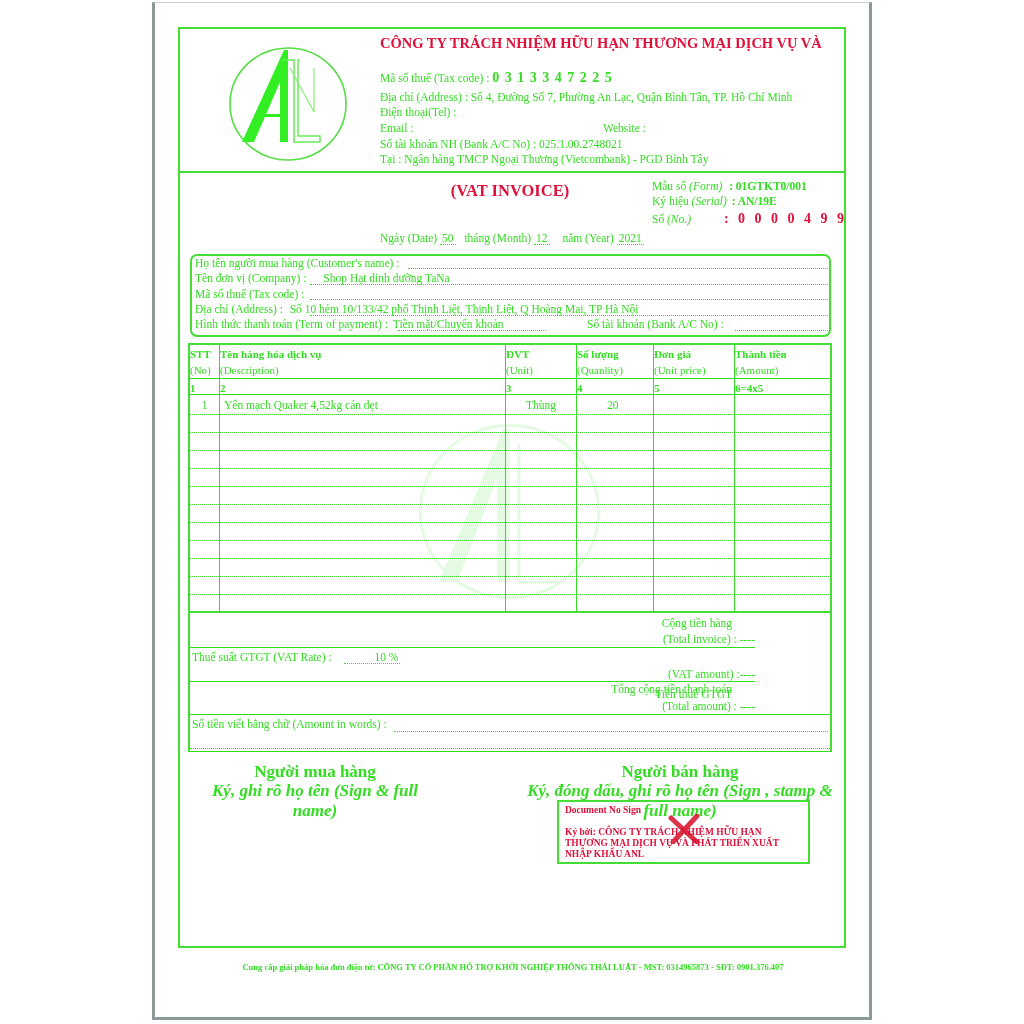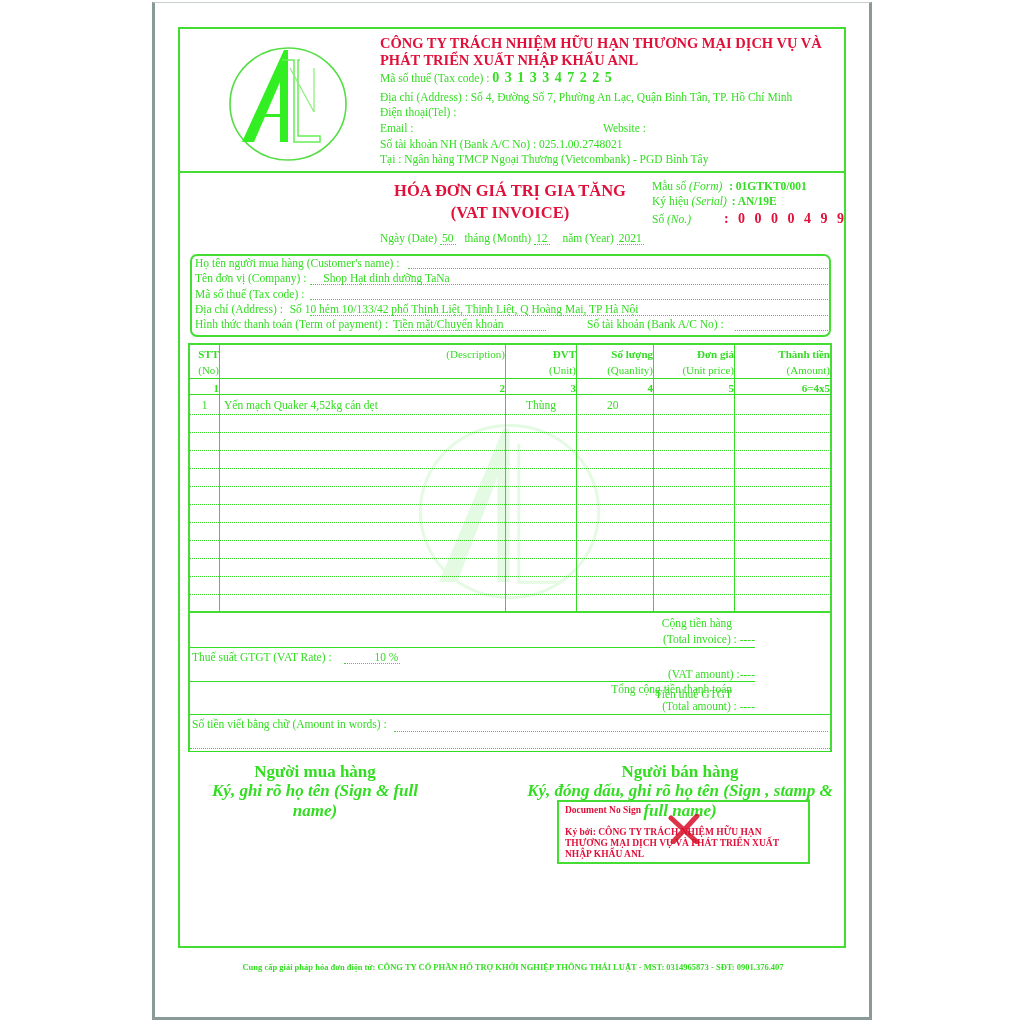--- a/index.html
+++ b/index.html
@@ -73,7 +73,6 @@
 
 <div class="abs company">
   <div>CÔNG TY TRÁCH NHIỆM HỮU HẠN THƯƠNG MẠI DỊCH VỤ VÀ</div>
-  <div>PHÁT TRIỂN XUẤT NHẬP KHẨU ANL</div>
 </div>
 <div class="abs g t12" style="left:380px;top:70px;">
   <span>Mã số thuế (Tax code) :</span>

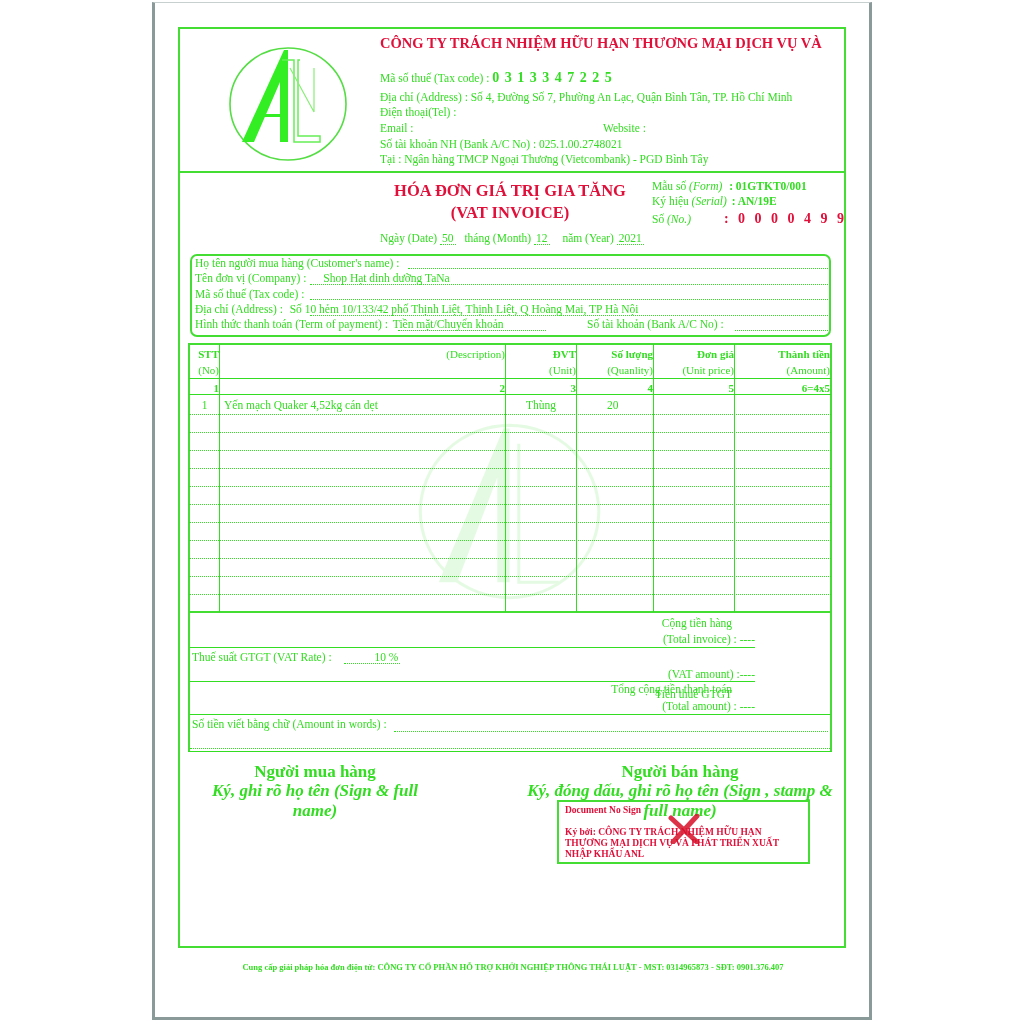--- a/index.html
+++ b/index.html
@@ -97,7 +97,6 @@
 <div class="hline" style="top:171px;"></div>
 
 <div class="abs title">
-  <div>HÓA ĐƠN GIÁ TRỊ GIA TĂNG</div>
   <div>(VAT INVOICE)</div>
 </div>
 <div class="abs g meta" style="top:180px;">

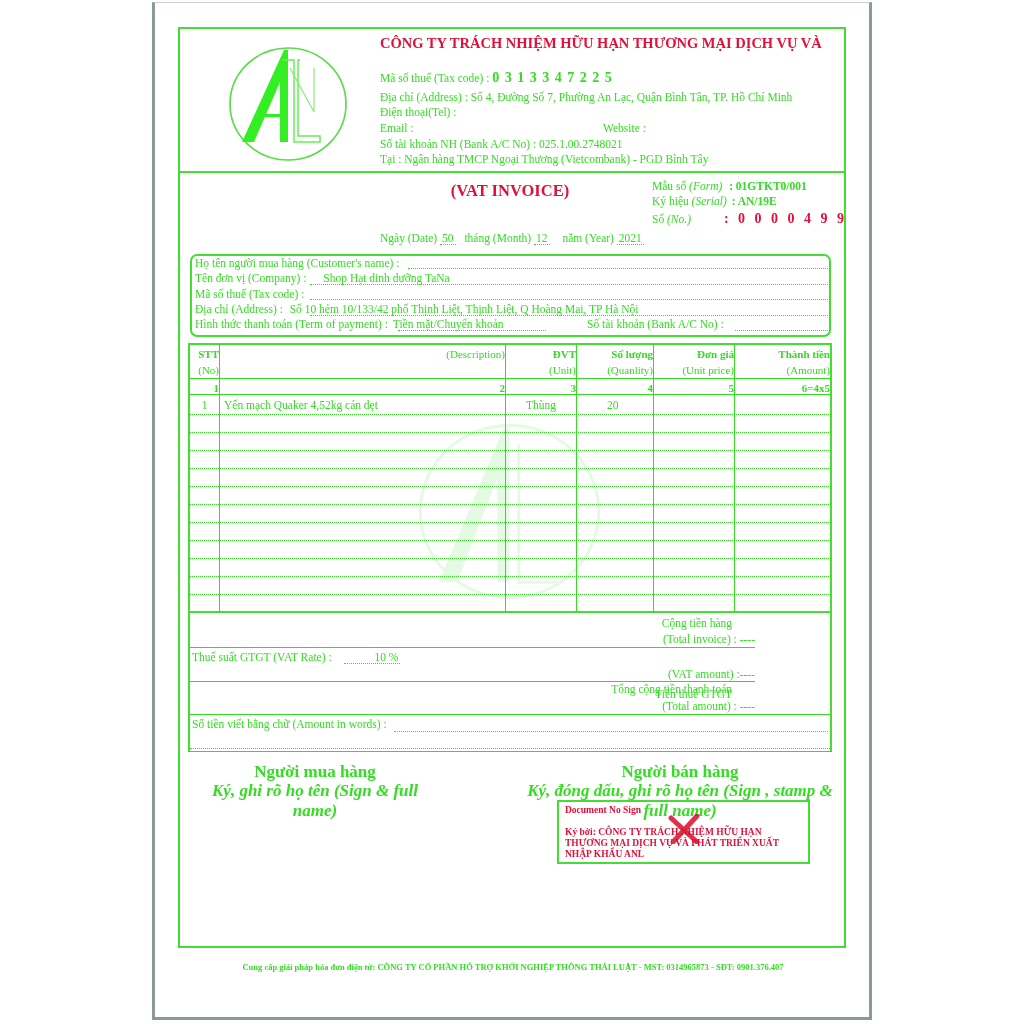--- a/index.html
+++ b/index.html
@@ -43,7 +43,7 @@
   .vline { position: absolute; width: 0; border-left: 1.5px solid #33dd22; }
   .hsolid { position: absolute; height: 0; border-top: 1.5px solid #33dd22; }
   .hdot { position: absolute; height: 0; border-top: 1.5px dotted #33dd22; }
-  .th { position: absolute; text-align: right; font-size: 11px; line-height: 16px; }
+  .th { position: absolute; text-align: left; font-size: 11px; line-height: 16px; }
   .th .b { display: block; }
   .cell { position: absolute; font-size: 11.5px; }
 

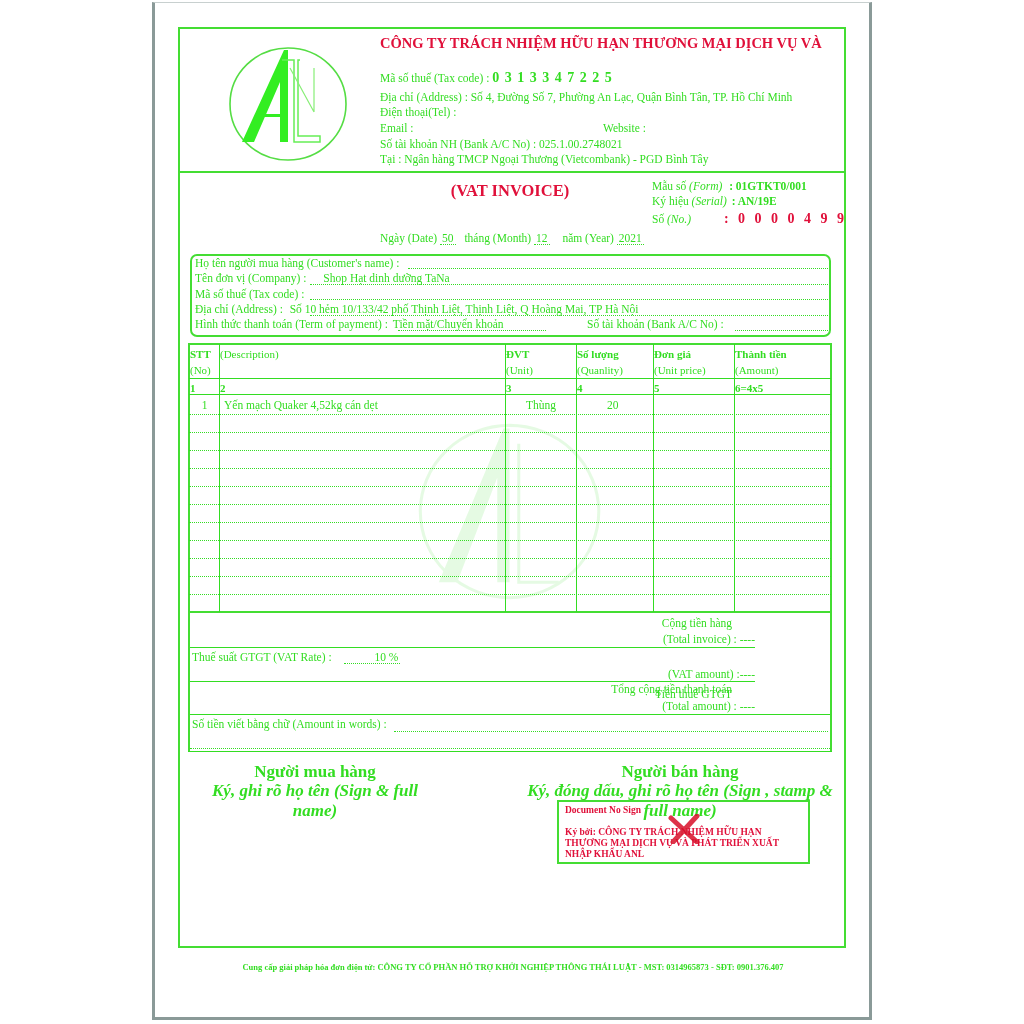--- a/index.html
+++ b/index.html
@@ -192,6 +192,7 @@
   <span>(No)</span>
 </div>
 <div class="th g" style="left:220px;top:346px;width:285px;">
+  <span class="b">Tên hàng hóa dịch vụ</span>
   <span>(Description)</span>
 </div>
 <div class="th g" style="left:506px;top:346px;width:70px;">

